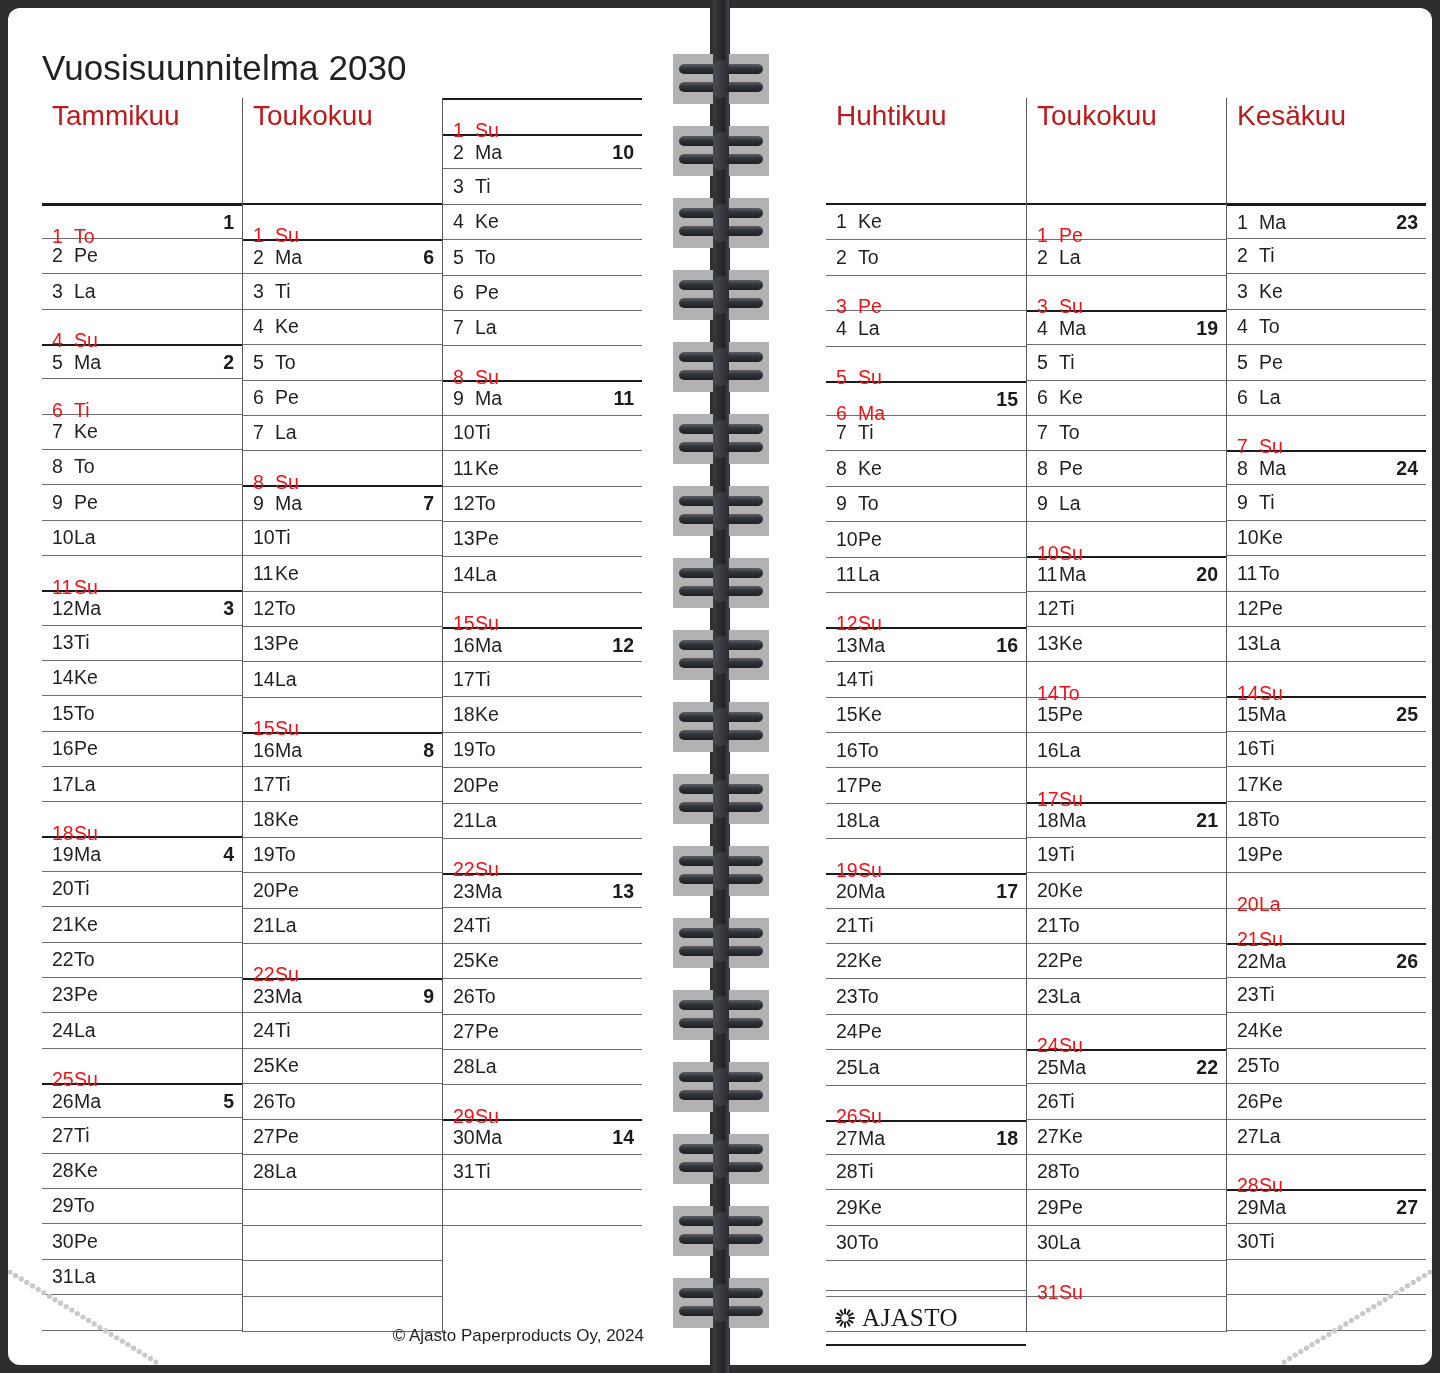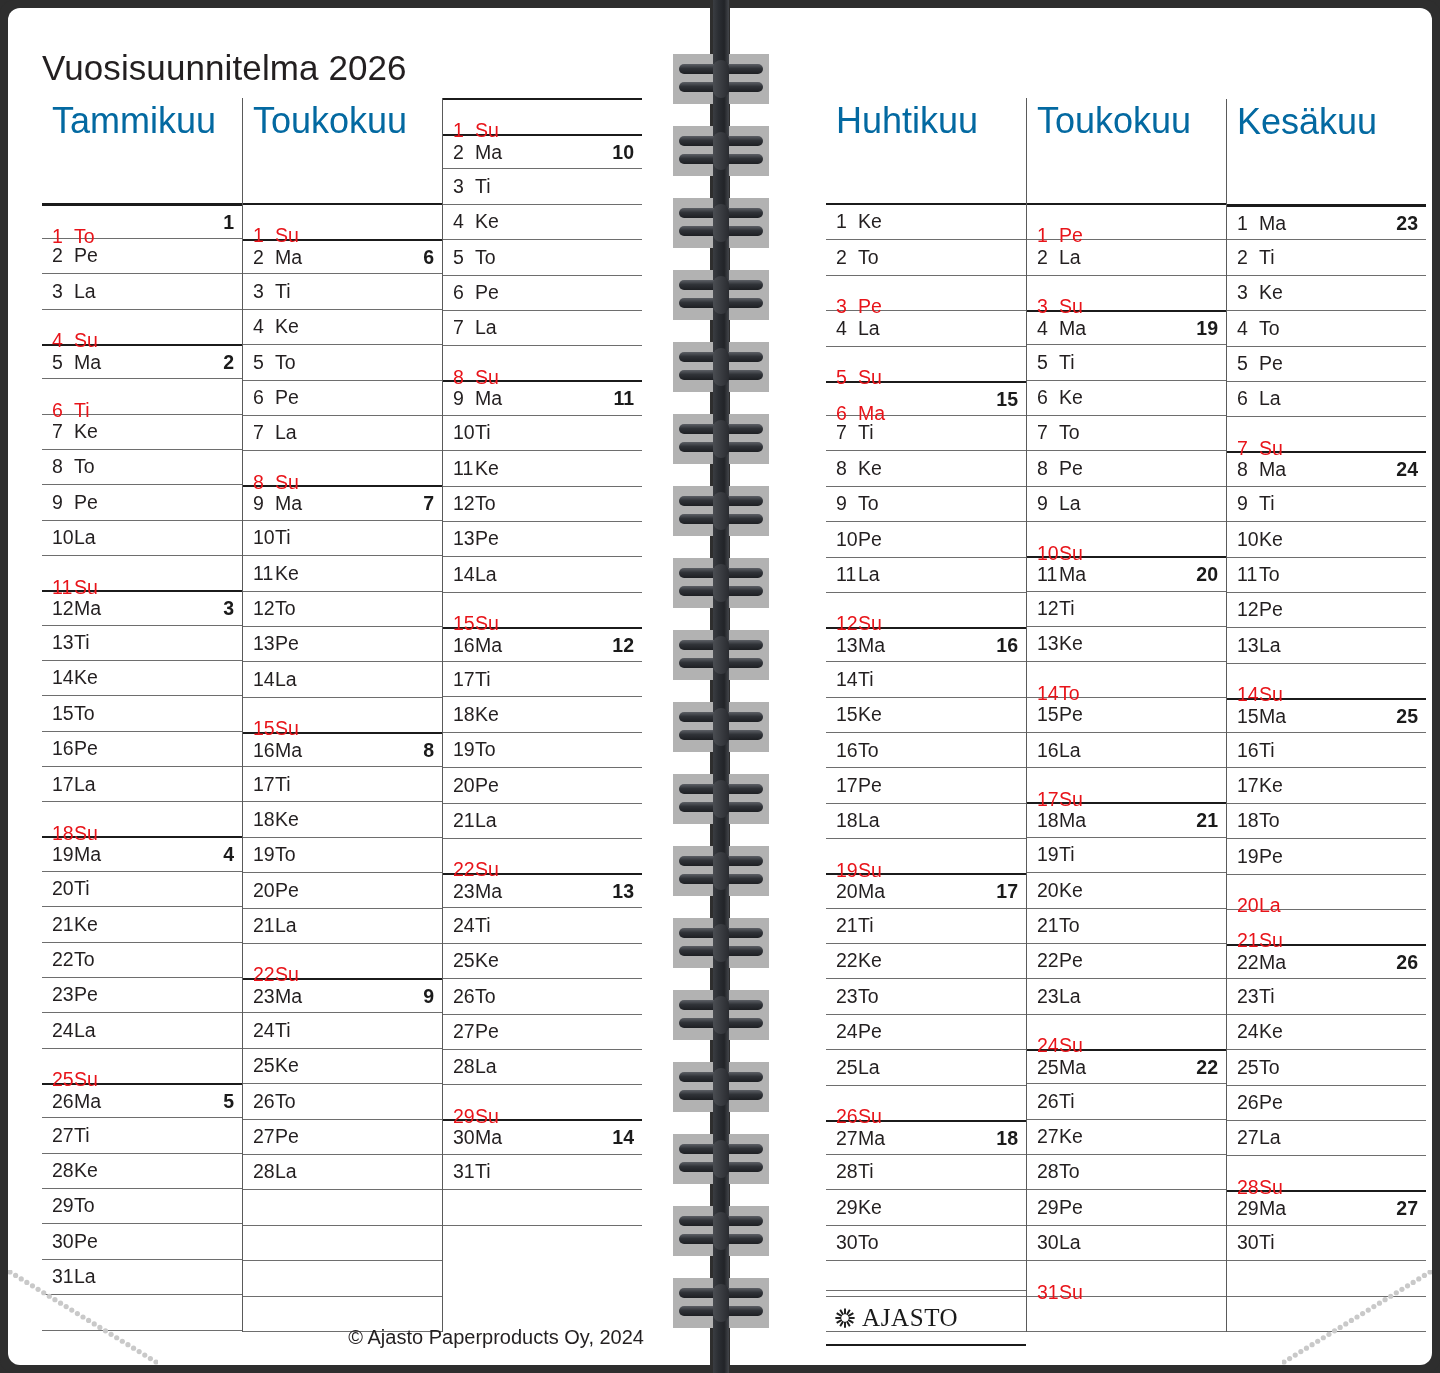--- a/index.html
+++ b/index.html
@@ -168,7 +168,7 @@
 
   <div class="page" id="page-left">
 
-    <div class="doc-title">Vuosisuunnitelma 2026</div>
+    <div class="doc-title">Vuosisuunnitelma 2030</div>
 
     <div class="months" id="months-left">
         <div class="month-col">

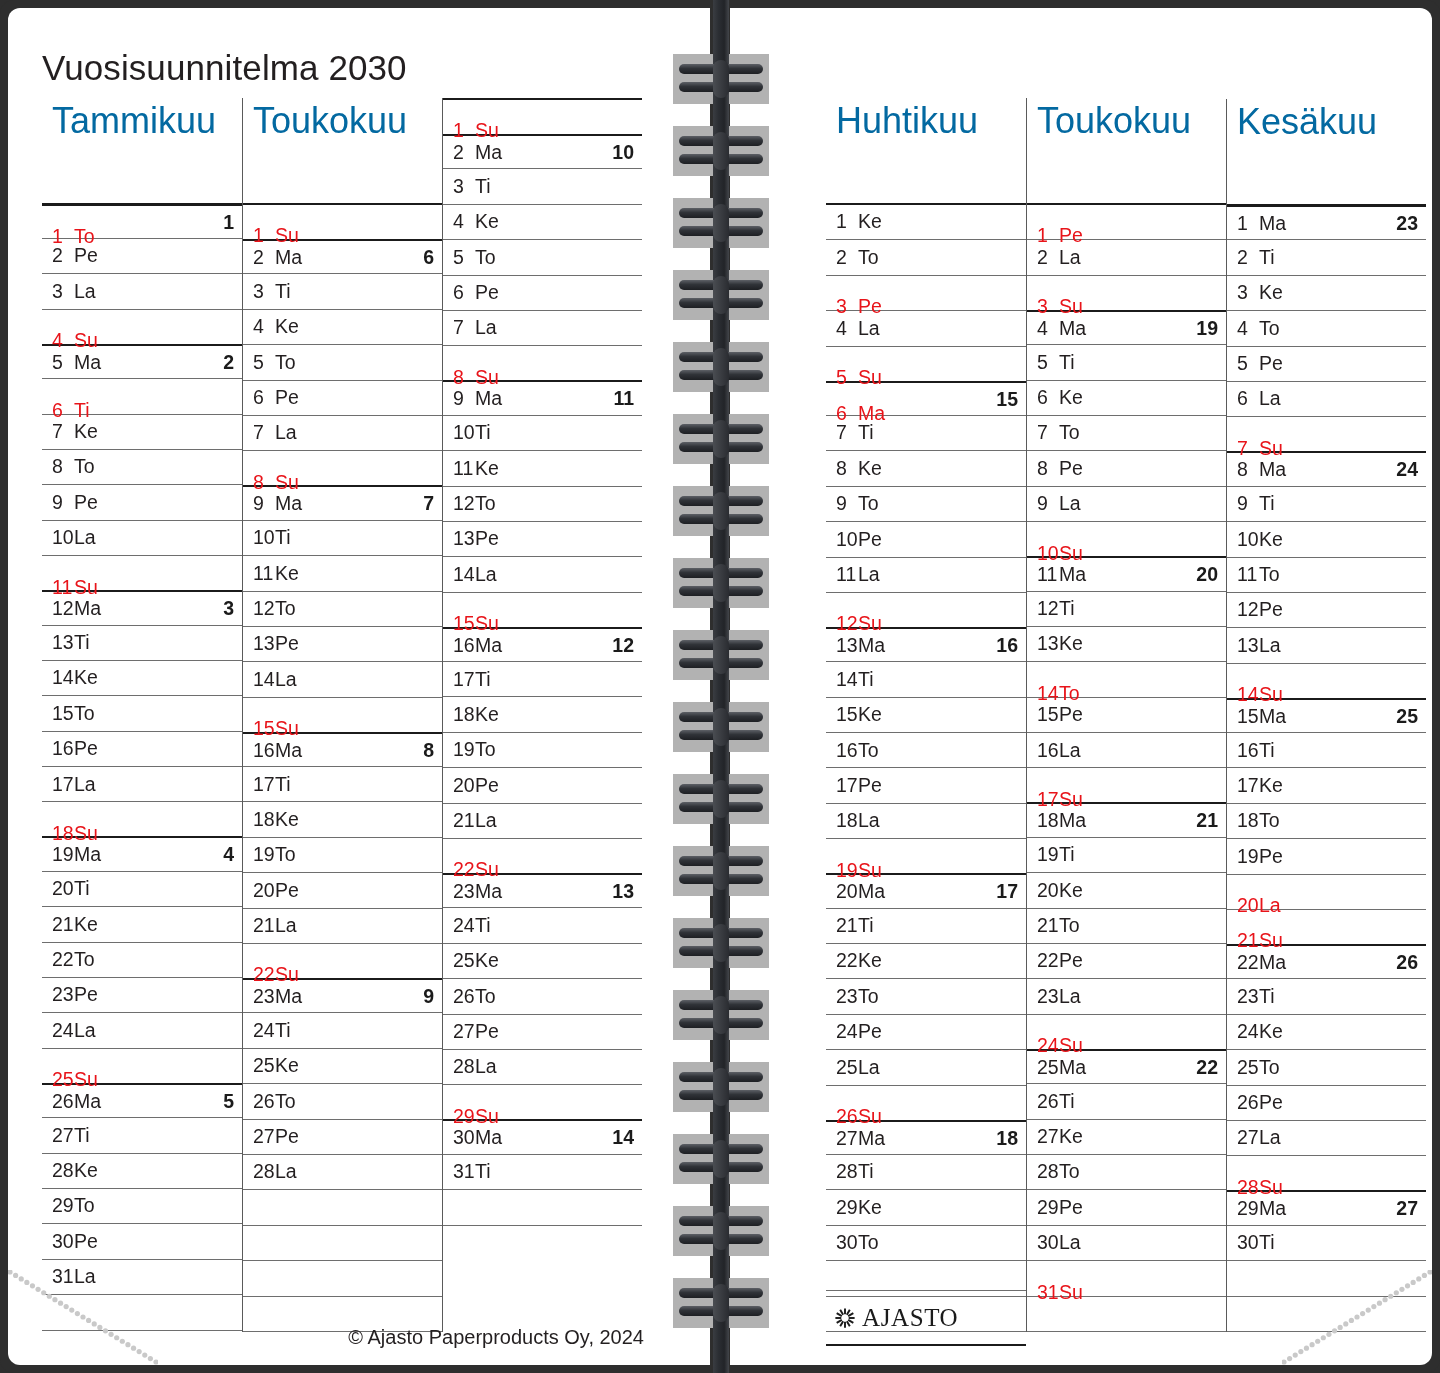--- a/index.html
+++ b/index.html
@@ -64,8 +64,8 @@
   }
   .month-name {
     height: 105px;
-    font-size: 36px;
-    color: #0369a1;
+    font-size: 28px;
+    color: #b91c1c;
     padding-left: 10px;
     padding-top: 2px;
     white-space: nowrap;

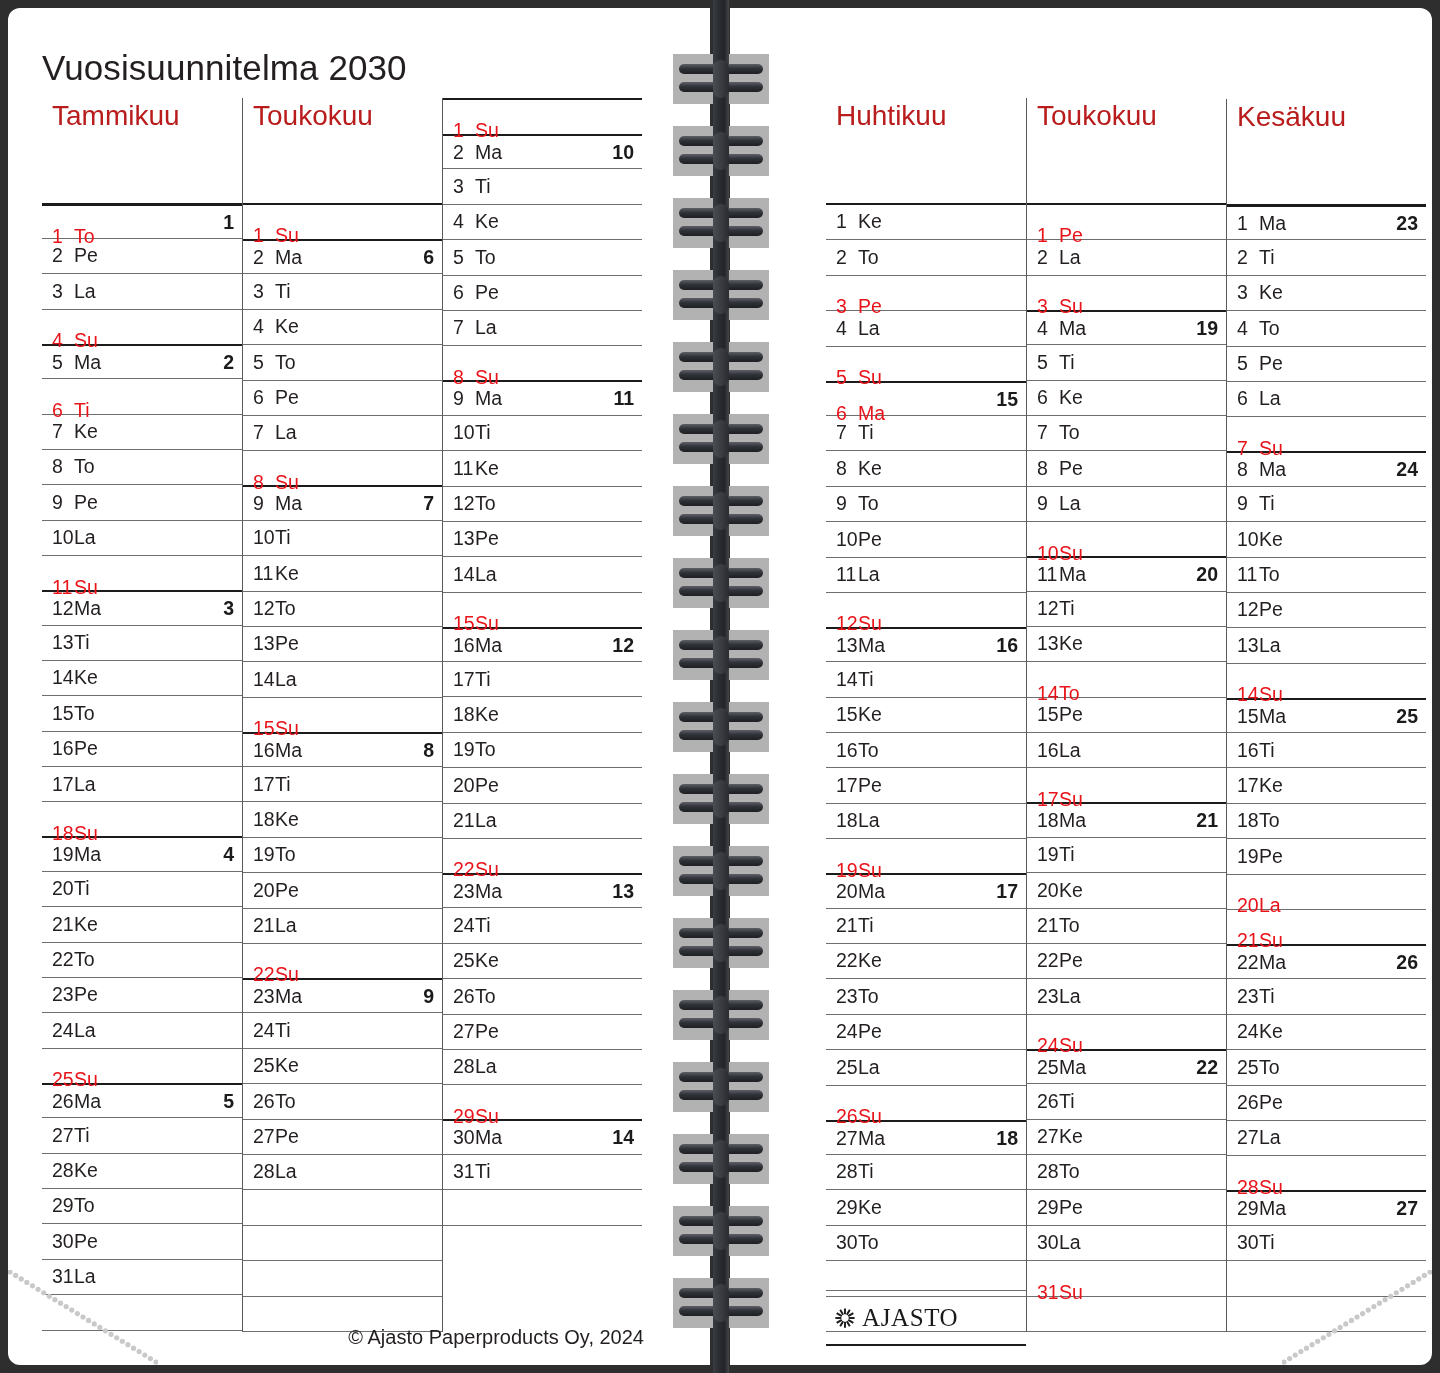--- a/index.html
+++ b/index.html
@@ -53,7 +53,7 @@
     top: 90px;
   }
   #months-left  { left: 34px;  }
-  #months-right { left: 96px; align-items: flex-end;  }
+  #months-right { left: 96px;  }
 
   .month-col {
     width: 200px;

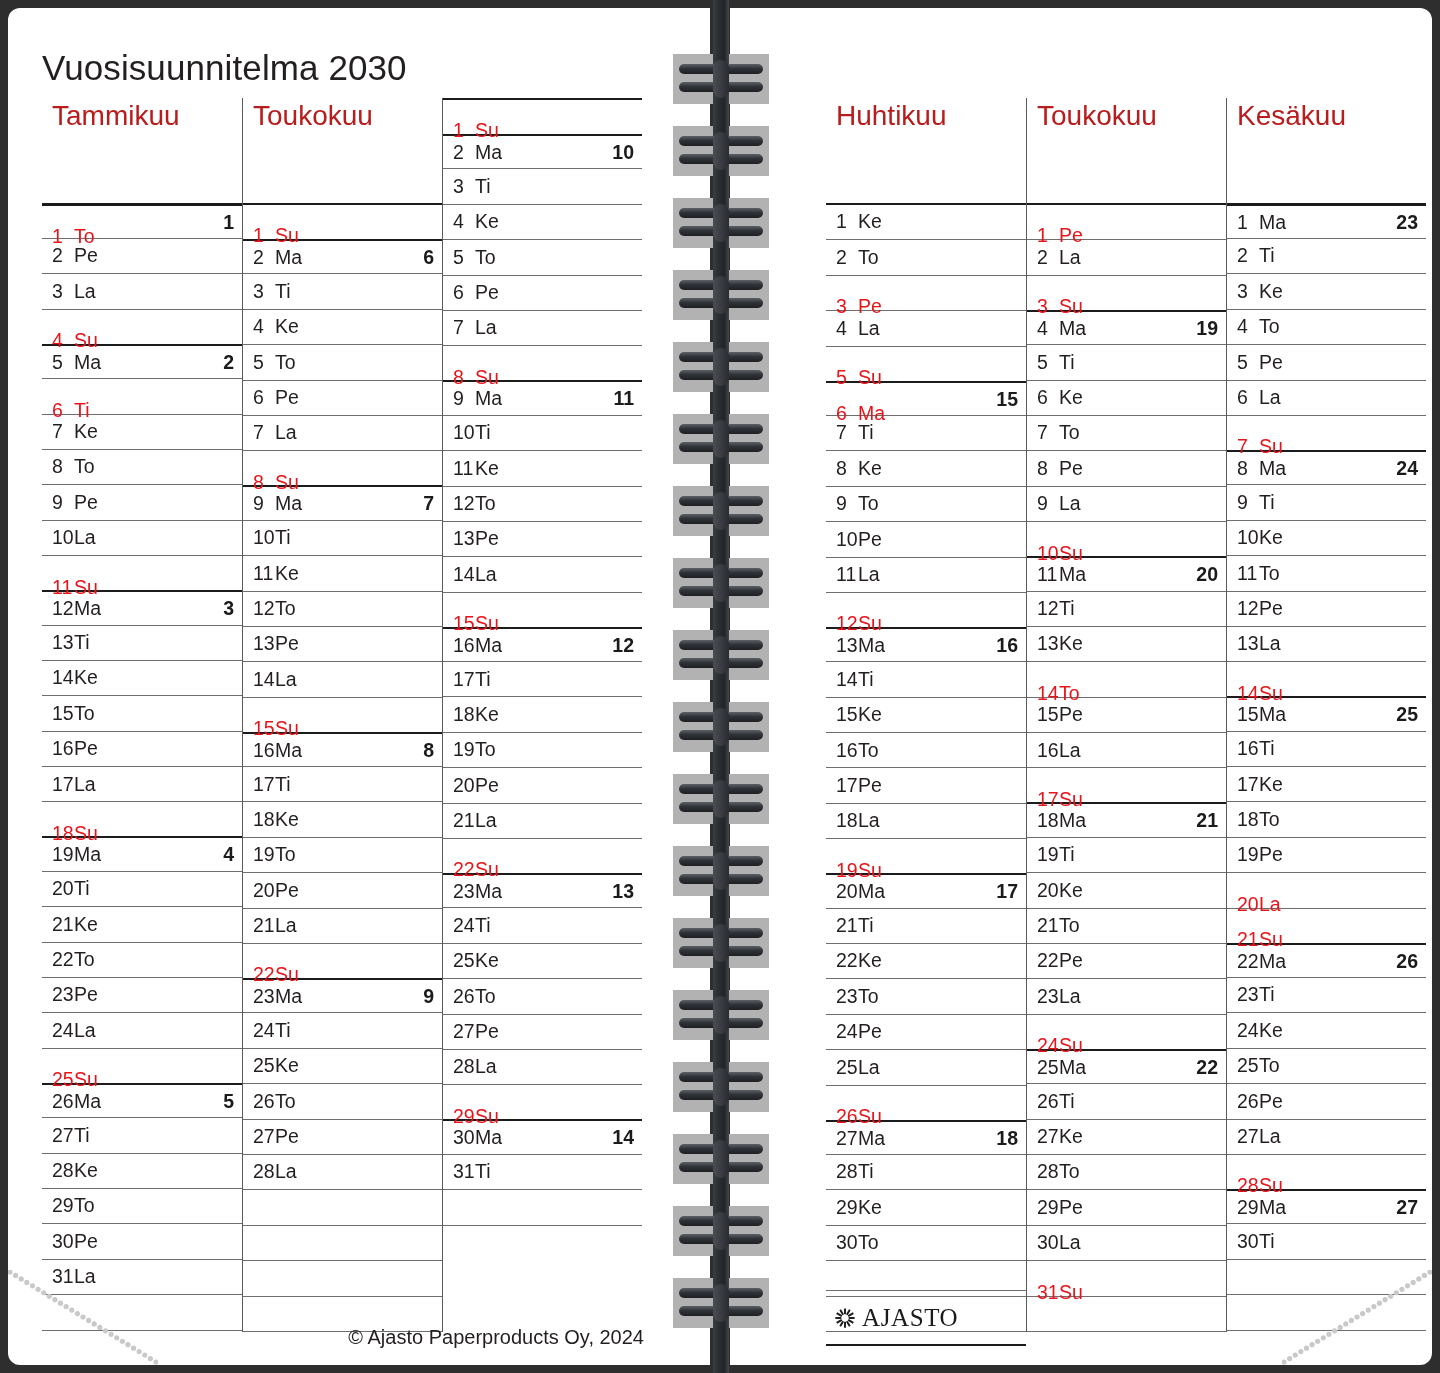--- a/index.html
+++ b/index.html
@@ -101,7 +101,7 @@
     left: 34px; top: 1318px;
     width: 602px;
     text-align: right;
-    font-size: 20px;
+    font-size: 17px;
     color: #231f20;
   }
   .brand {

